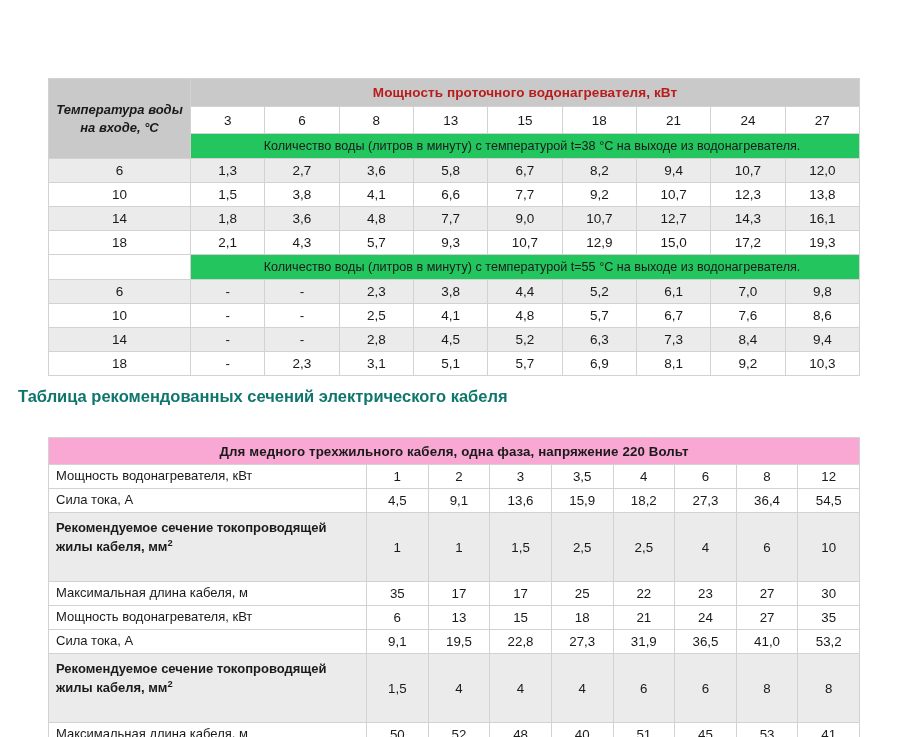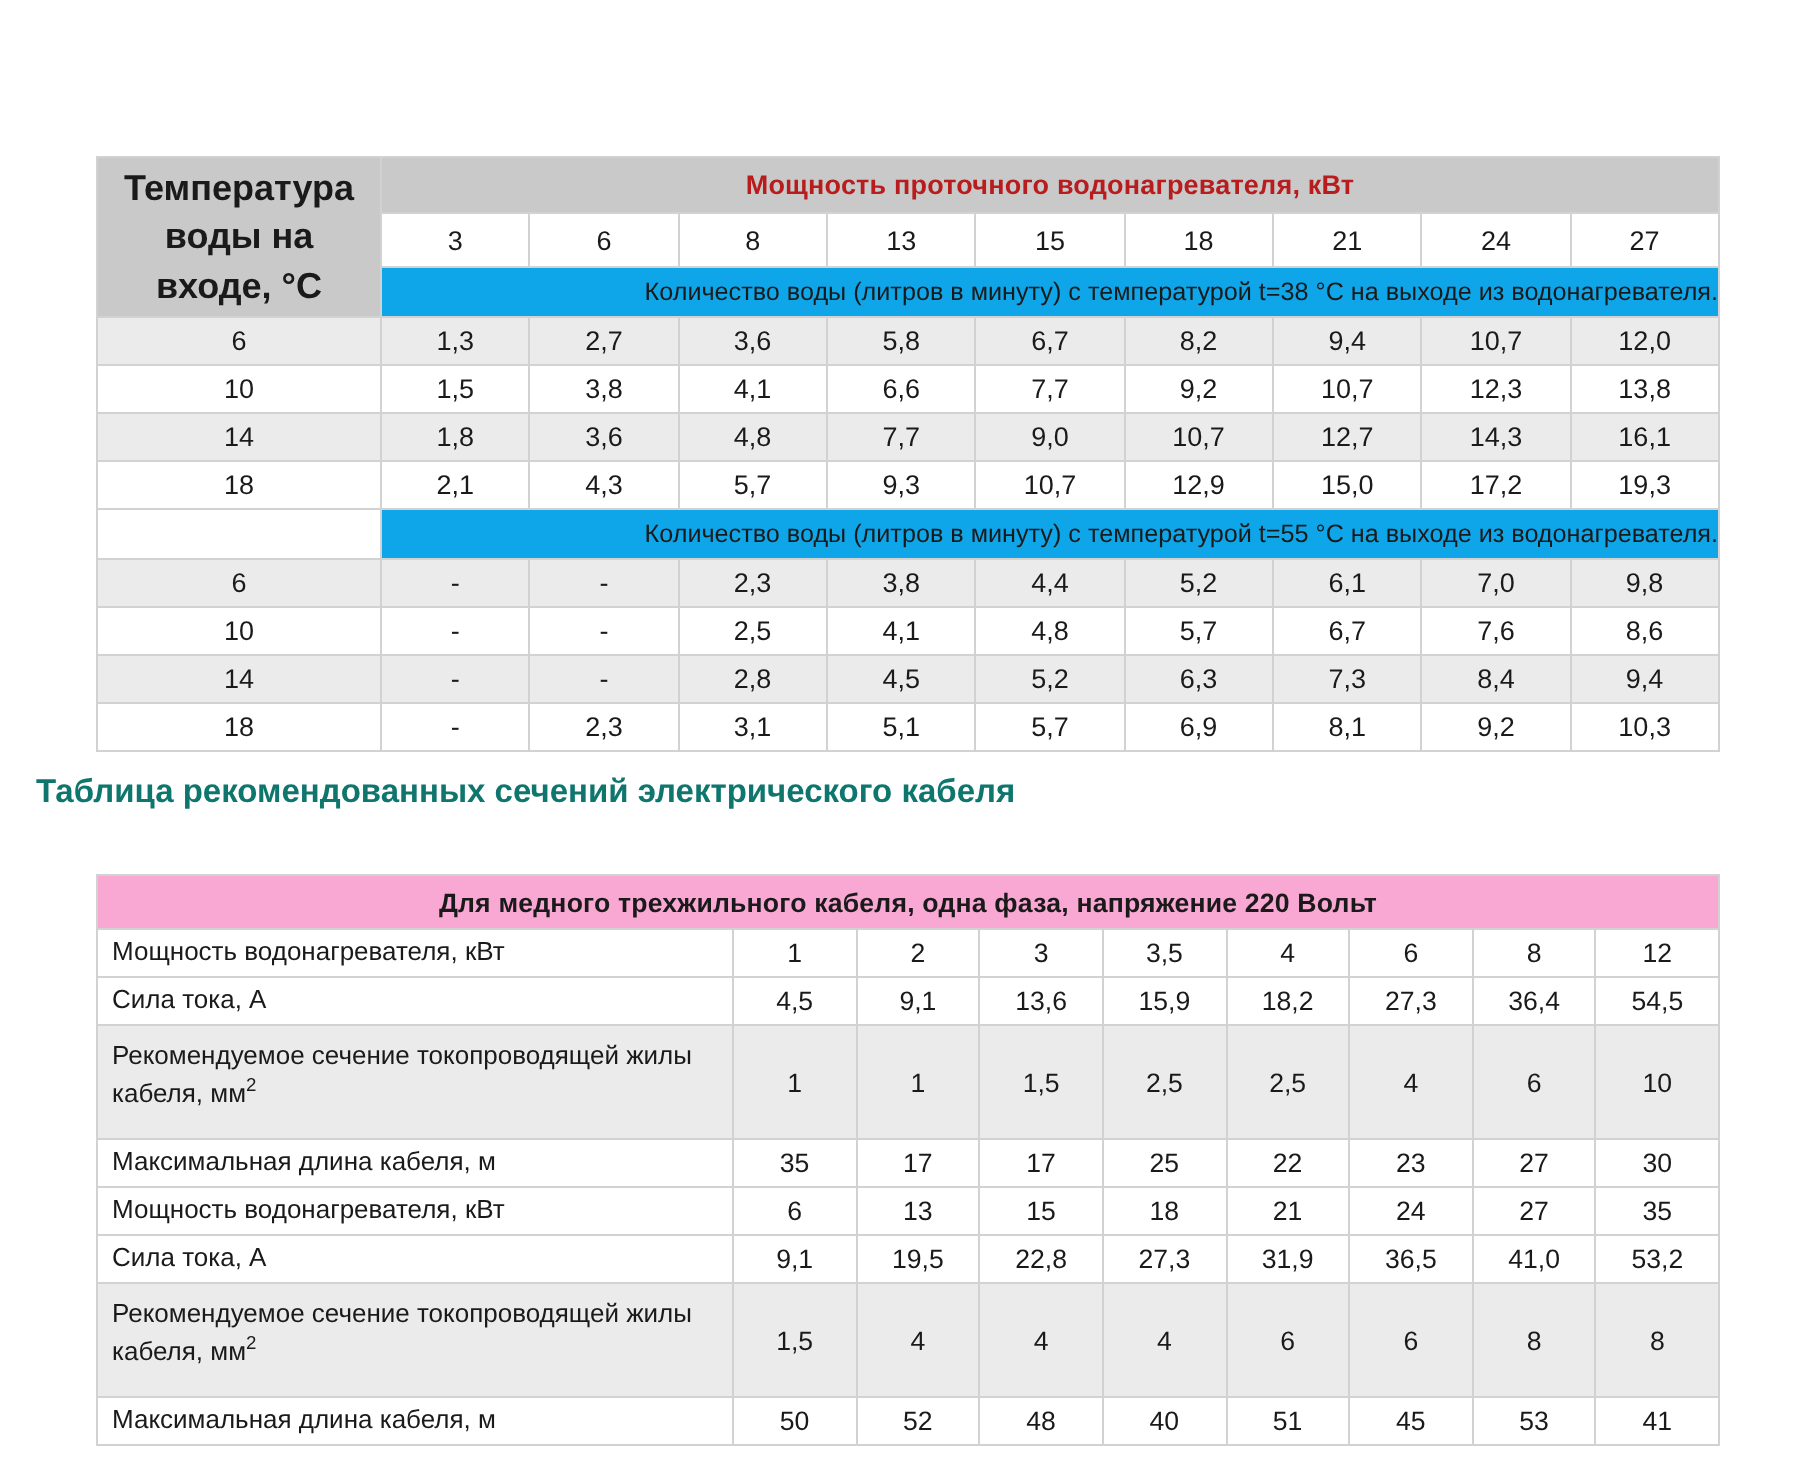--- a/index.html
+++ b/index.html
@@ -92,9 +92,10 @@
     background: #c9c9c9;
     font-weight: bold;
     text-align: center;
-    font-size: 18px;
+    font-size: 13px;
     line-height: 1.35;
     padding: 2px 6px;
+    font-style: italic;
   }
   table.t1 .pwr-num {
     text-align: center;

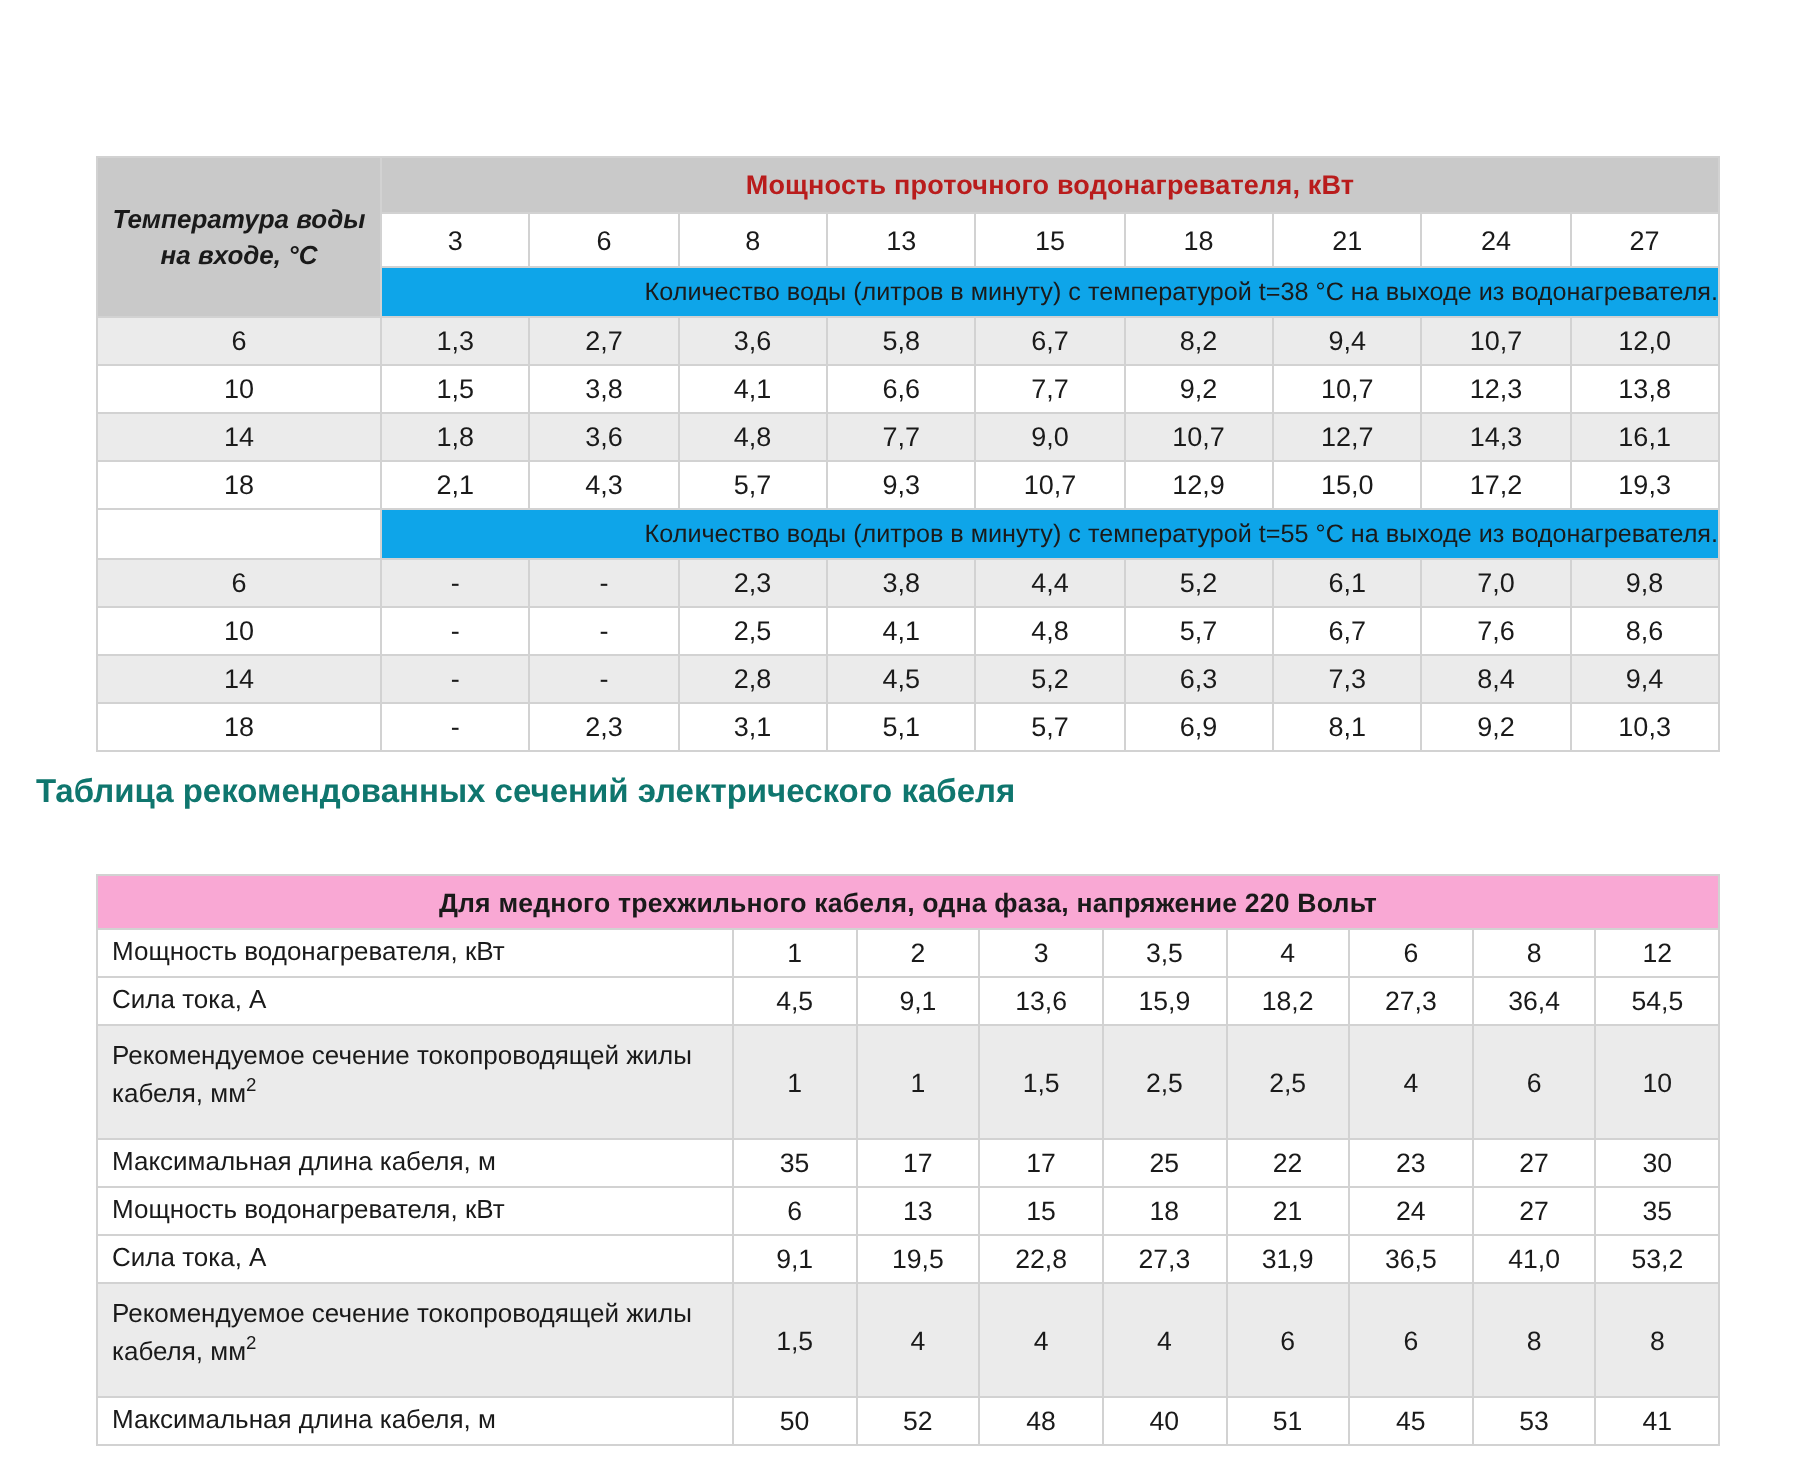--- a/index.html
+++ b/index.html
@@ -104,11 +104,11 @@
     background: #ffffff;
   }
   table.t1 .banner {
-    text-align: right;
+    text-align: center;
     padding-left: 14px;
     font-size: 12.6px;
     height: 24px;
-    background: #0ea5e9;
+    background: #22c55e;
     white-space: nowrap;
   }
   table.t1 .banner-left {

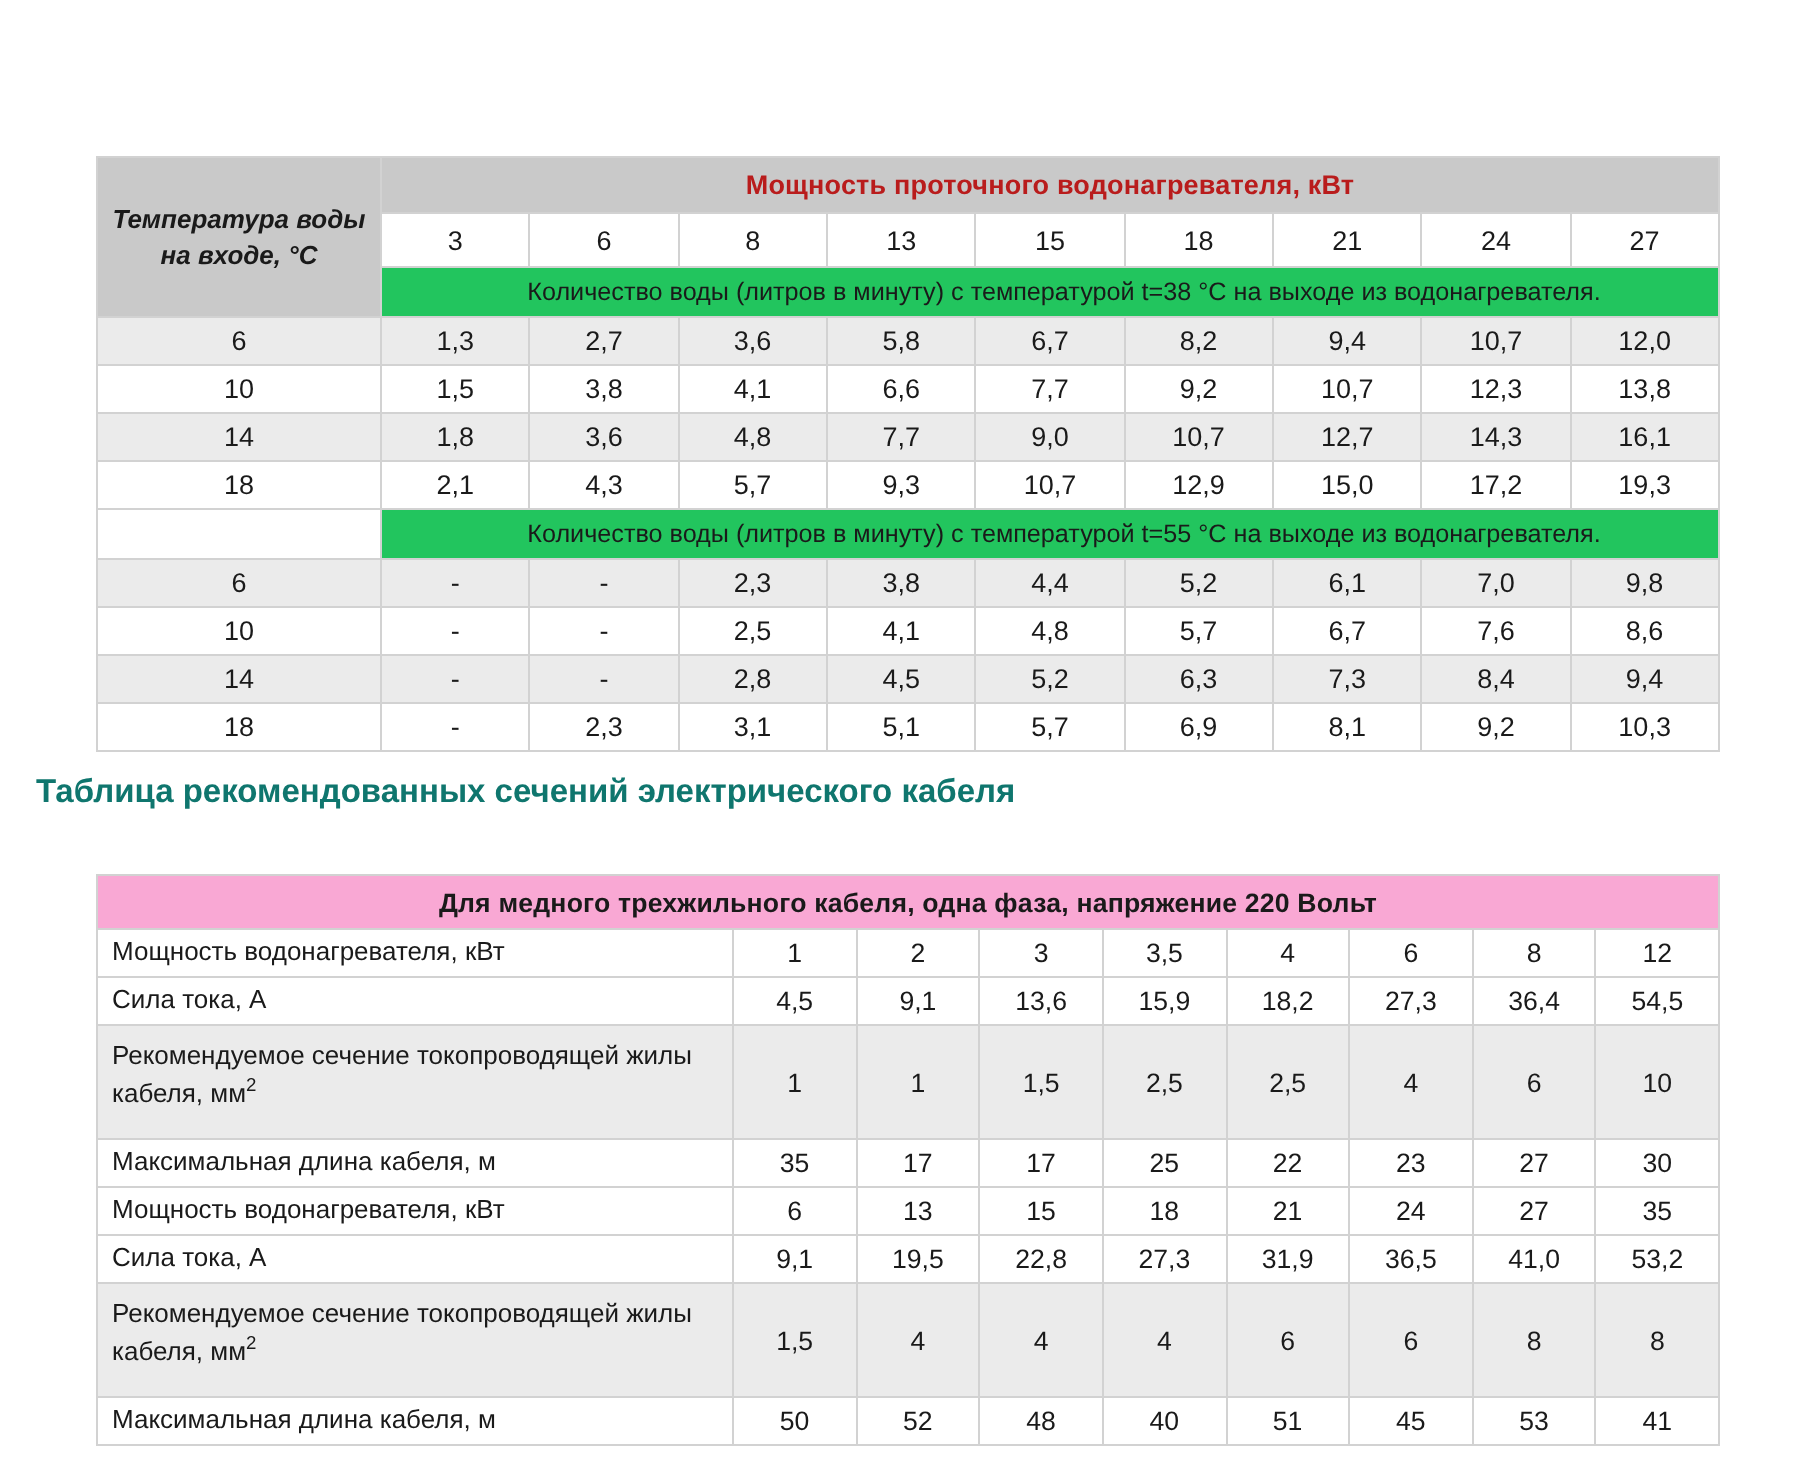--- a/index.html
+++ b/index.html
@@ -144,7 +144,8 @@
   table.t2 td.lbl.two-line {
     height: 46px;
     padding-top: 2px;
-    padding-bottom: 8px;
+    padding-bottom: 20px;
+    font-weight: bold;
   }
   table.t2 td.num { text-align: center; font-size: 13.3px; }
   sup.sq { font-size: 0.72em; vertical-align: super; line-height: 0; }

